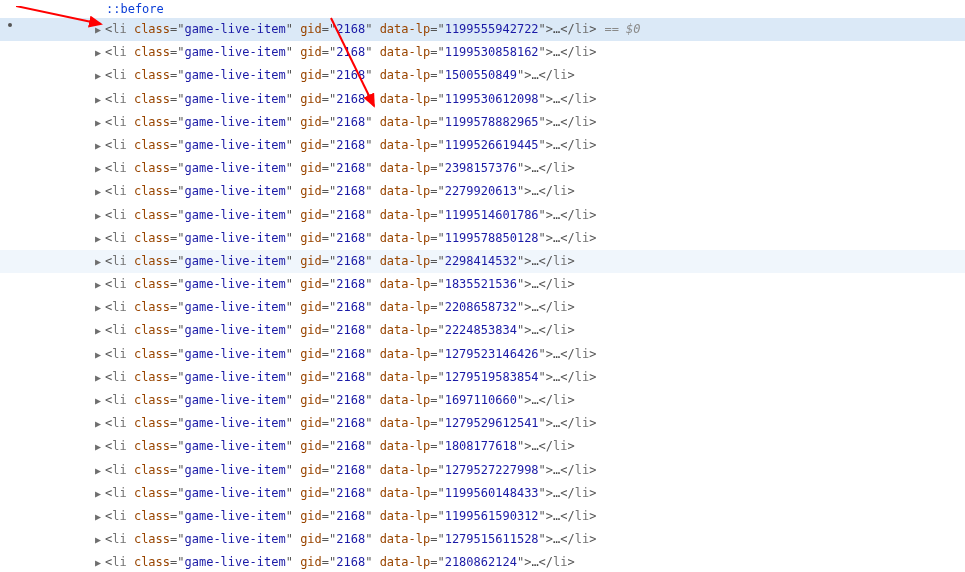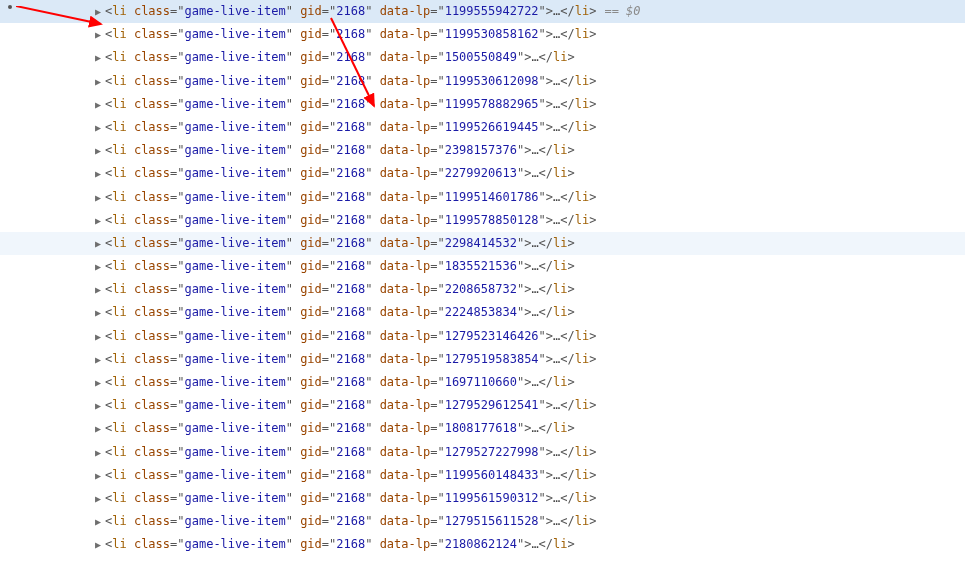--- a/index.html
+++ b/index.html
@@ -81,6 +81,7 @@
     <line x1="315" y1="12" x2="358" y2="100" stroke="#ff0000" stroke-width="2" marker-end="url(#ah)"></line>
   </svg>
 
+  <div class="pseudo">::before</div>
 
   <div id="rows">
       <div class="row highlighted"><span class="dot-marker"></span><span class="arrow">▶</span><span><span class="punct">&lt;</span><span class="tag">li</span> <span class="attr-name">class</span><span class="punct">="</span><span class="attr-val">game-live-item</span><span class="punct">"</span> <span class="attr-name">gid</span><span class="punct">="</span><span class="attr-val">2168</span><span class="punct">"</span> <span class="attr-name">data-lp</span><span class="punct">="</span><span class="attr-val">1199555942722</span><span class="punct">"&gt;</span><span class="ellipsis">…</span><span class="punct">&lt;/</span><span class="tag">li</span><span class="punct">&gt;</span></span><span class="eqdollar">== $0</span></div>

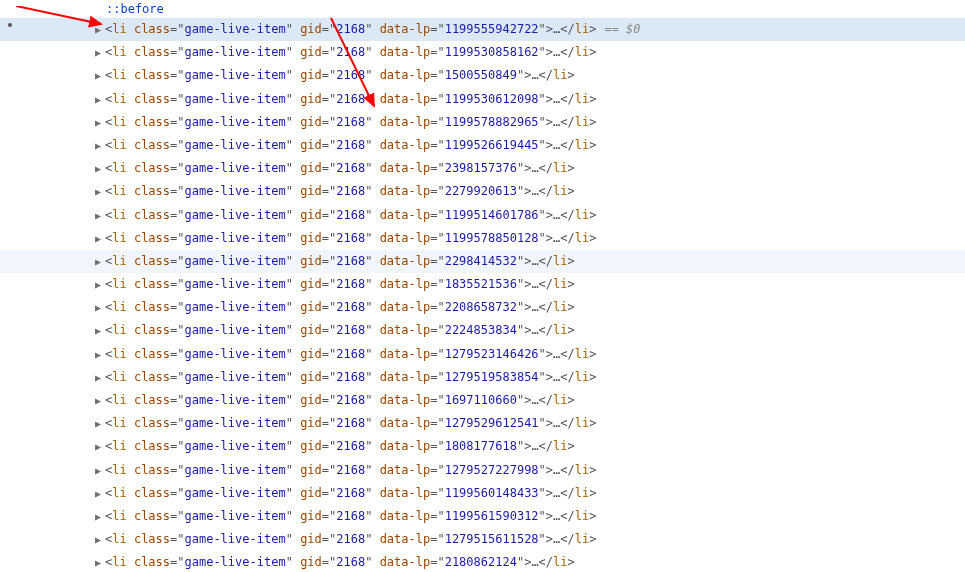--- a/index.html
+++ b/index.html
@@ -40,7 +40,7 @@
     user-select: none;
   }
   .punct { color: #555; }
-  .tag { color: #a16207; }
+  .tag { color: #737373; }
   .attr-name { color: #994500; }
   .attr-val { color: #1a1aa6; }
   .ellipsis { color: #444; }

